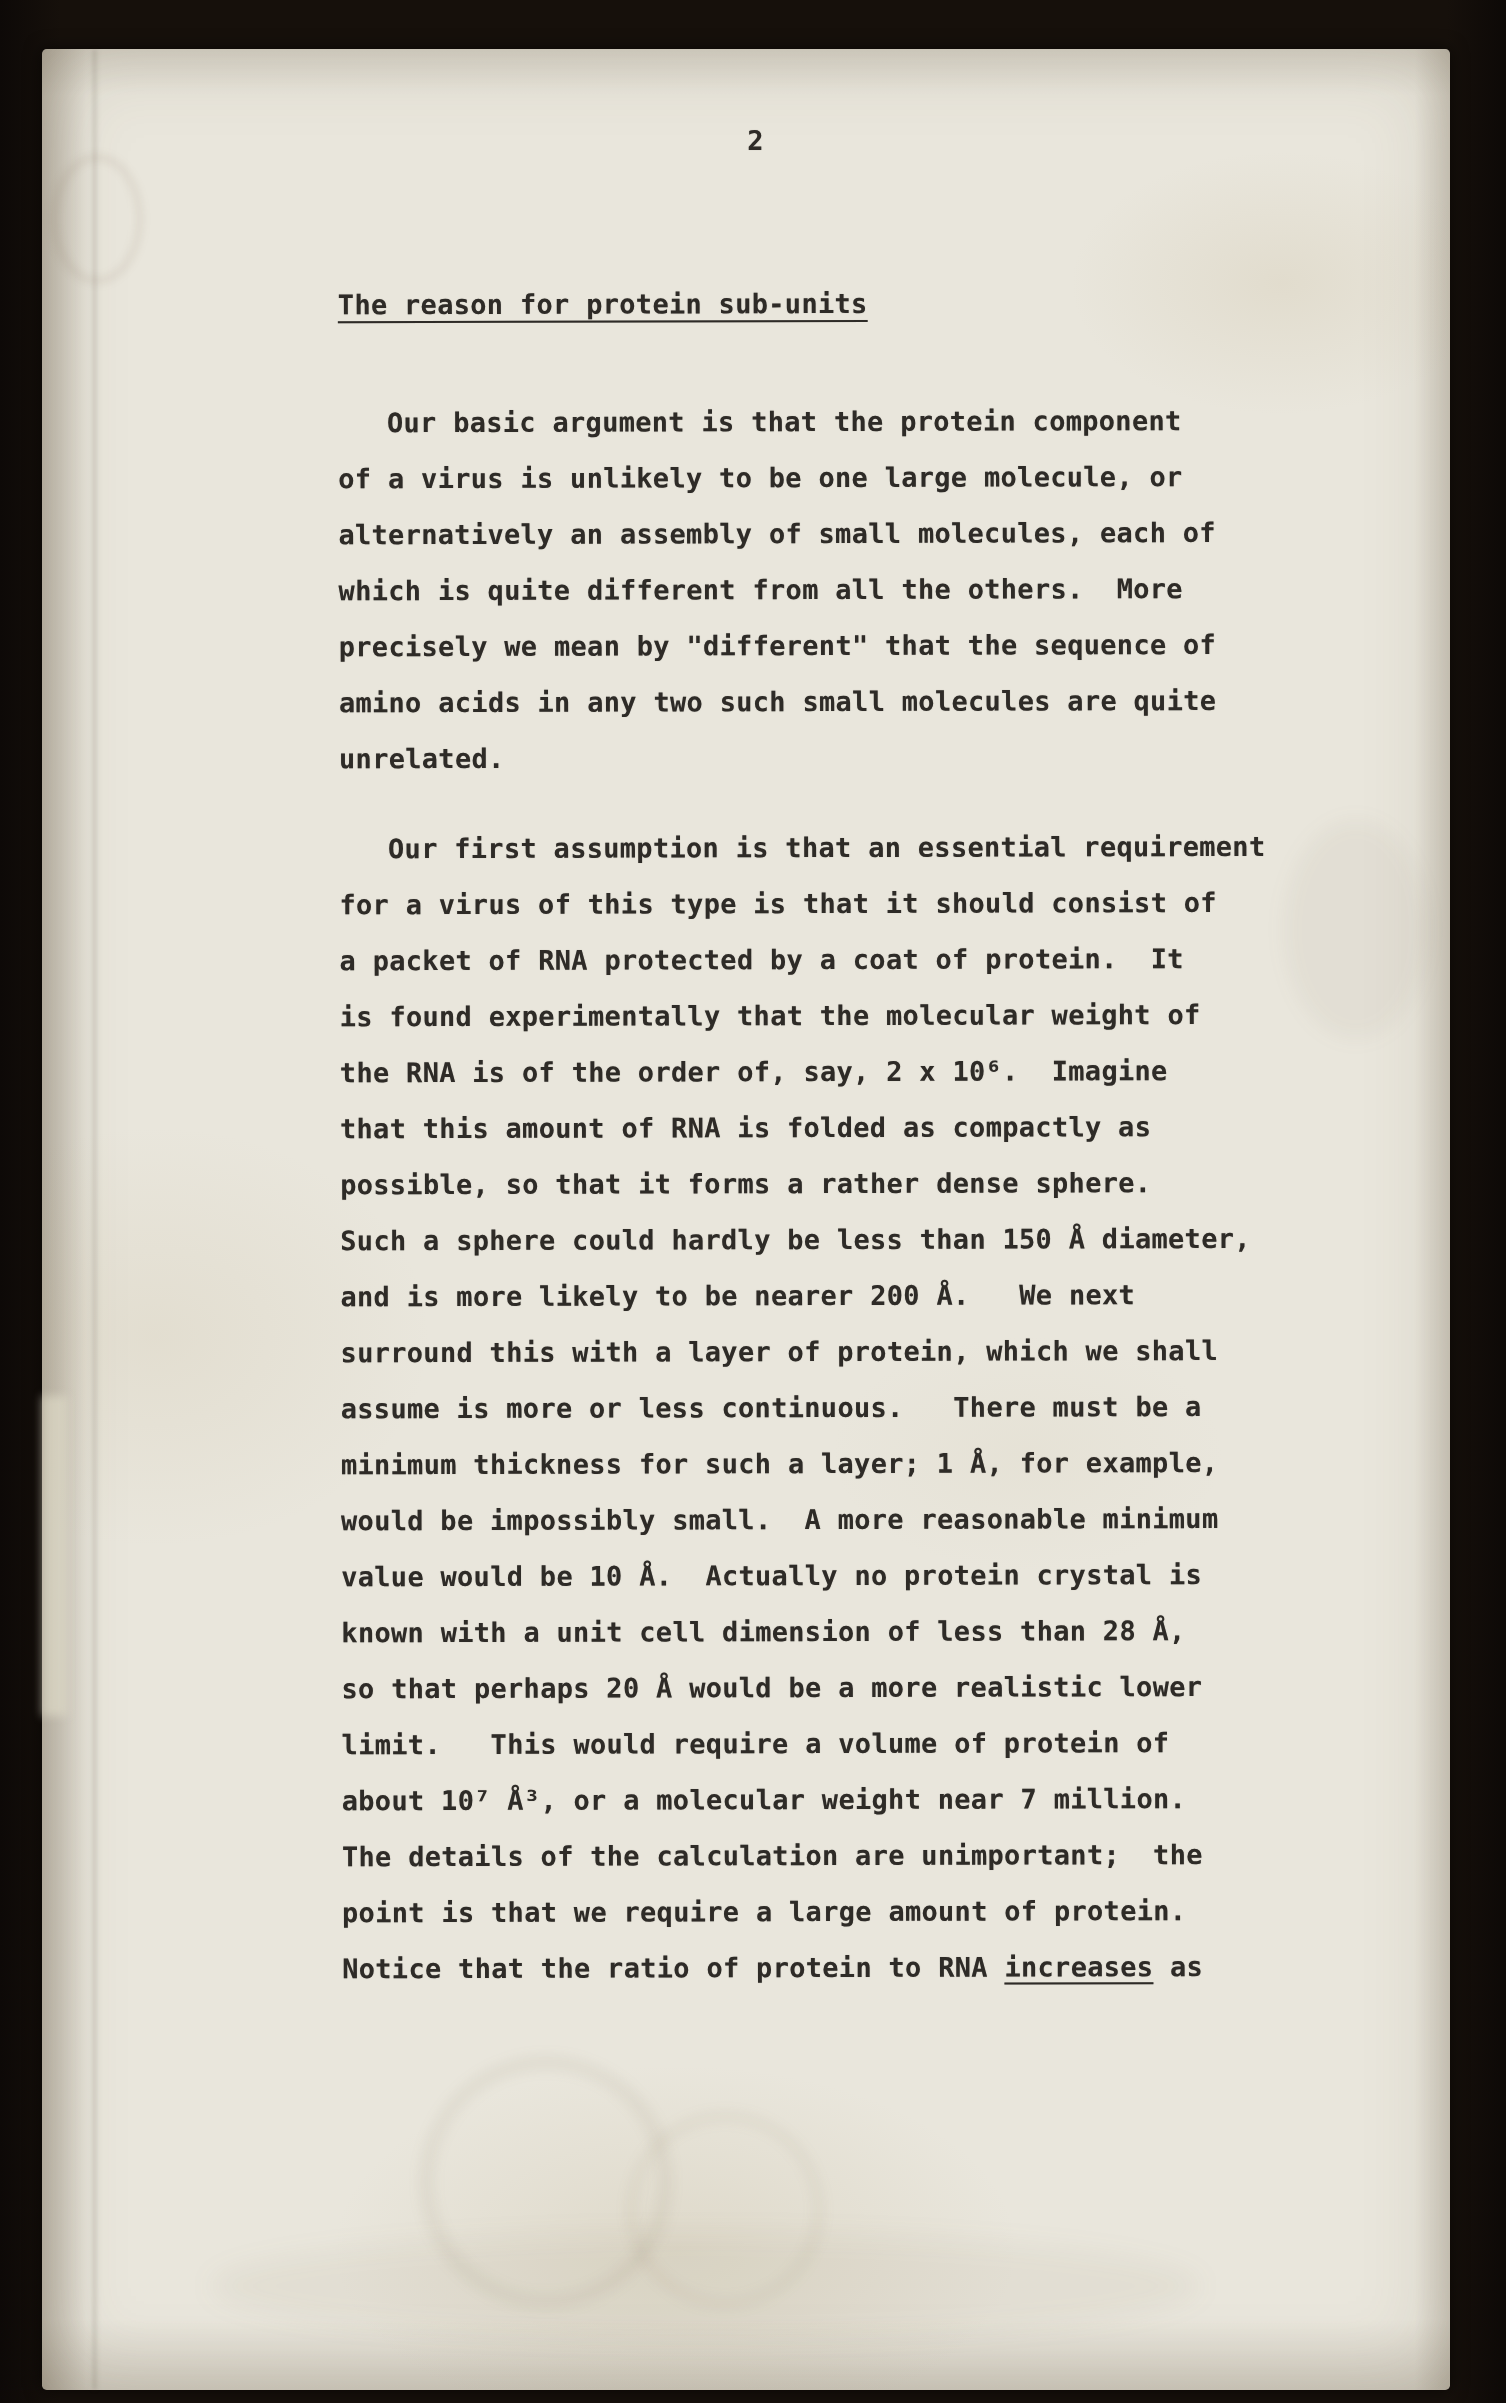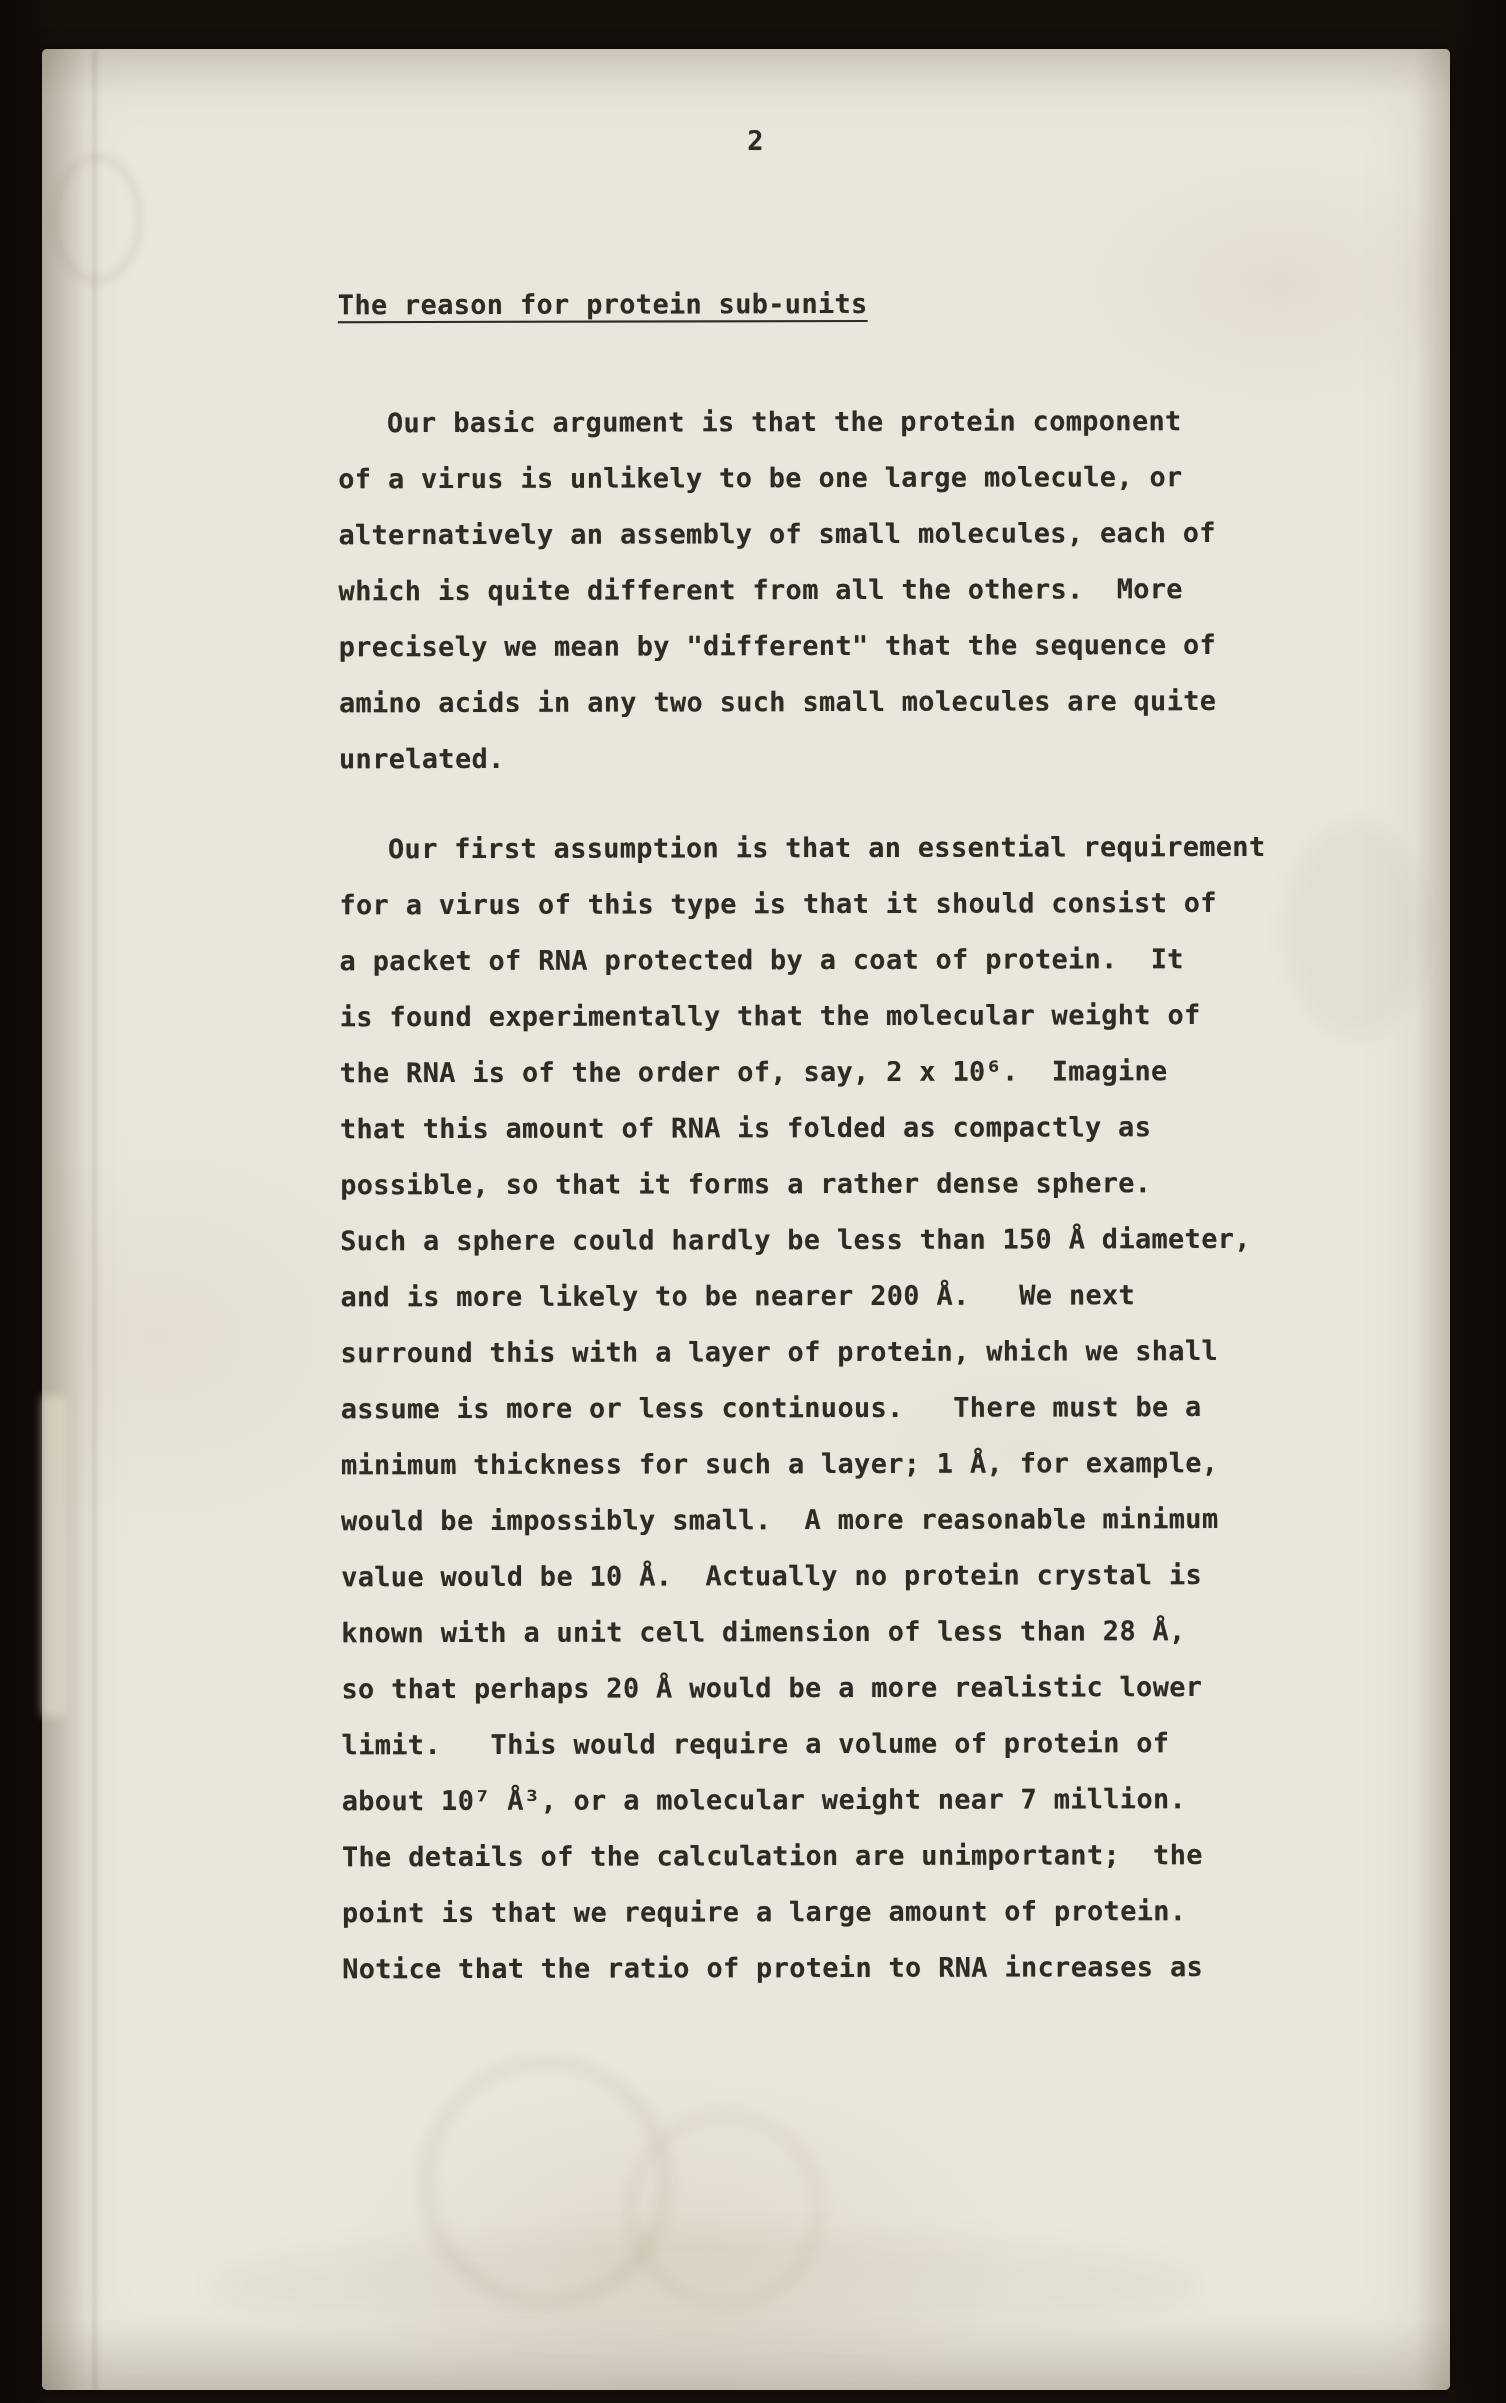--- a/index.html
+++ b/index.html
@@ -108,6 +108,7 @@
   .paragraph .line:first-child { padding-left: 3ch; }
 
   .underlined {
+    text-decoration: underline;
     text-decoration-thickness: 2.4px;
     text-underline-offset: 5.6px;
   }

